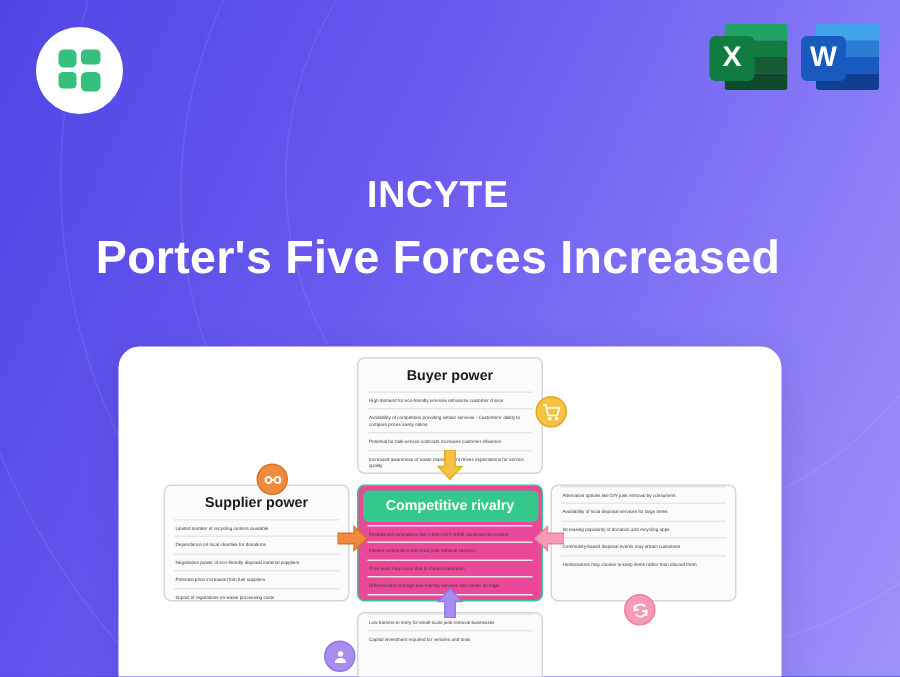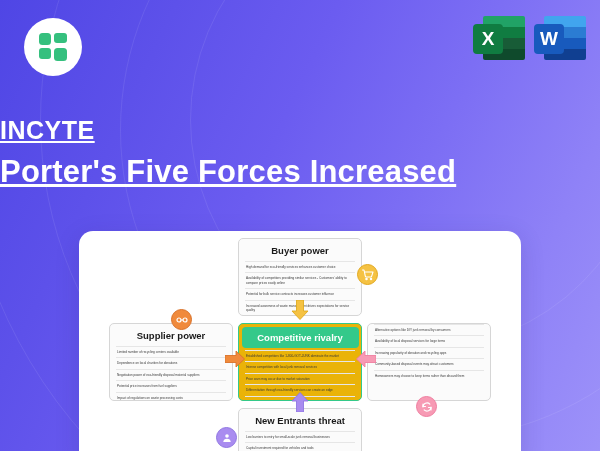--- a/index.html
+++ b/index.html
@@ -71,7 +71,7 @@
   .wd .badge { background: #185abd; }
 
   
-  #heading { position: absolute; left: 0; right: 16px; top: 116px; color: #fff; text-decoration: underline; }
+  #heading { position: absolute; left: 0; right: 16px; top: 116px; text-align: center; color: #fff; }
   #heading .sub { font-size: 25px; font-weight: bold; letter-spacing: 0.5px; }
   #heading .main { font-size: 31px; font-weight: bold; margin-top: 9px; letter-spacing: 0.2px; }
 

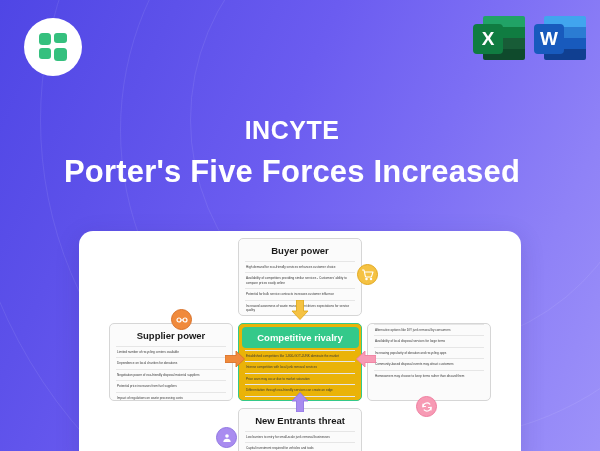--- a/index.html
+++ b/index.html
@@ -101,7 +101,7 @@
     background: #34c98a; color: #ffffff; border-radius: 4px;
     margin: 2.5px; padding: 5px 4px;
   }
-  .force.center { background: #eab308; border-color: #34c98a; }
+  .force.center { background: #ec4899; border-color: #34c98a; }
   .force ul { list-style: none; padding: 0 6px 5px; }
   .force li {
     font-size: 3.1px; line-height: 1.45; color: #3a3a3a;

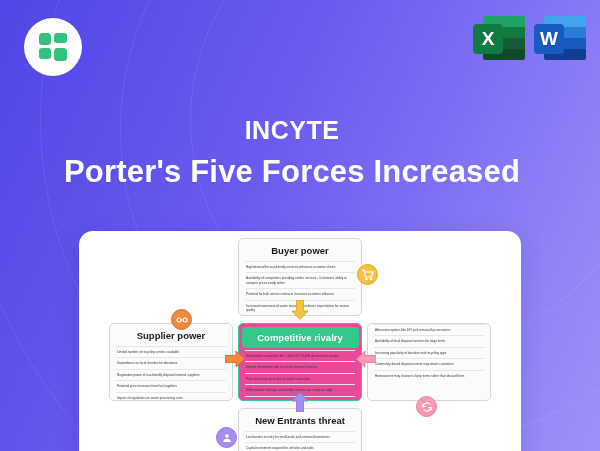--- a/index.html
+++ b/index.html
@@ -231,7 +231,6 @@
     </div>
 
     <div class="force box-entr">
-      <div class="title">New Entrants threat</div>
       <ul>
         <li>Low barriers to entry for small-scale junk removal businesses</li>
         <li>Capital investment required for vehicles and tools</li>

